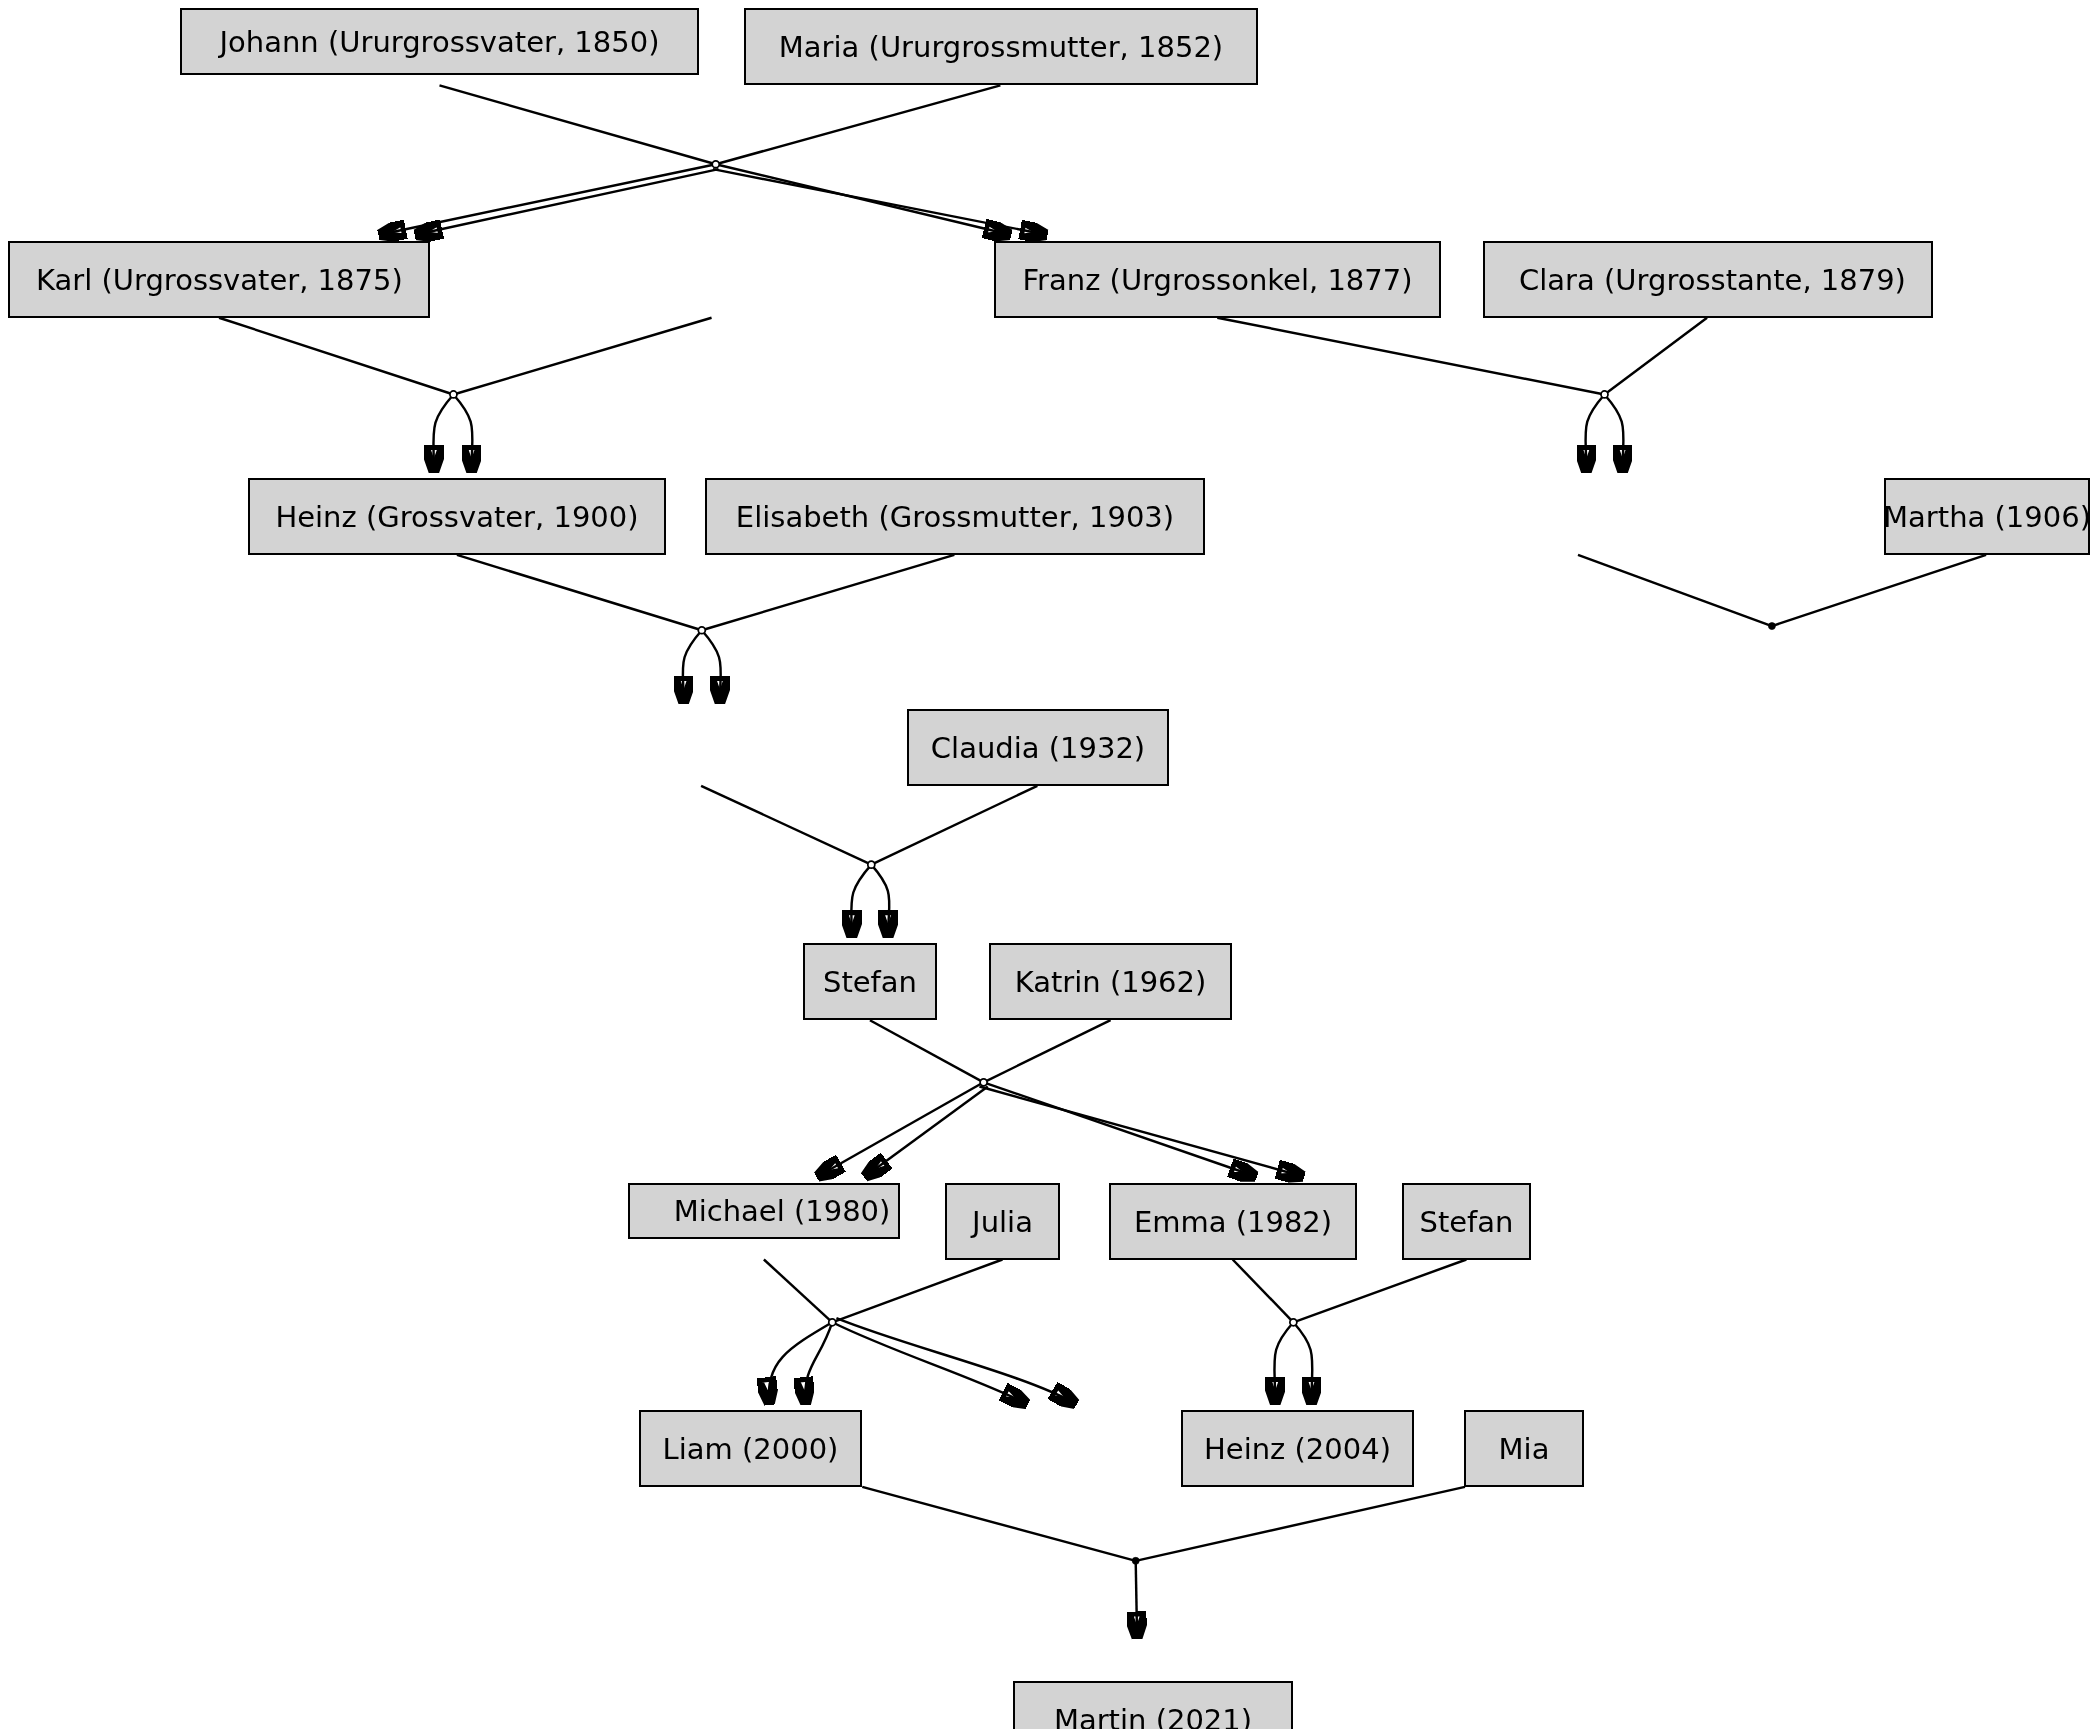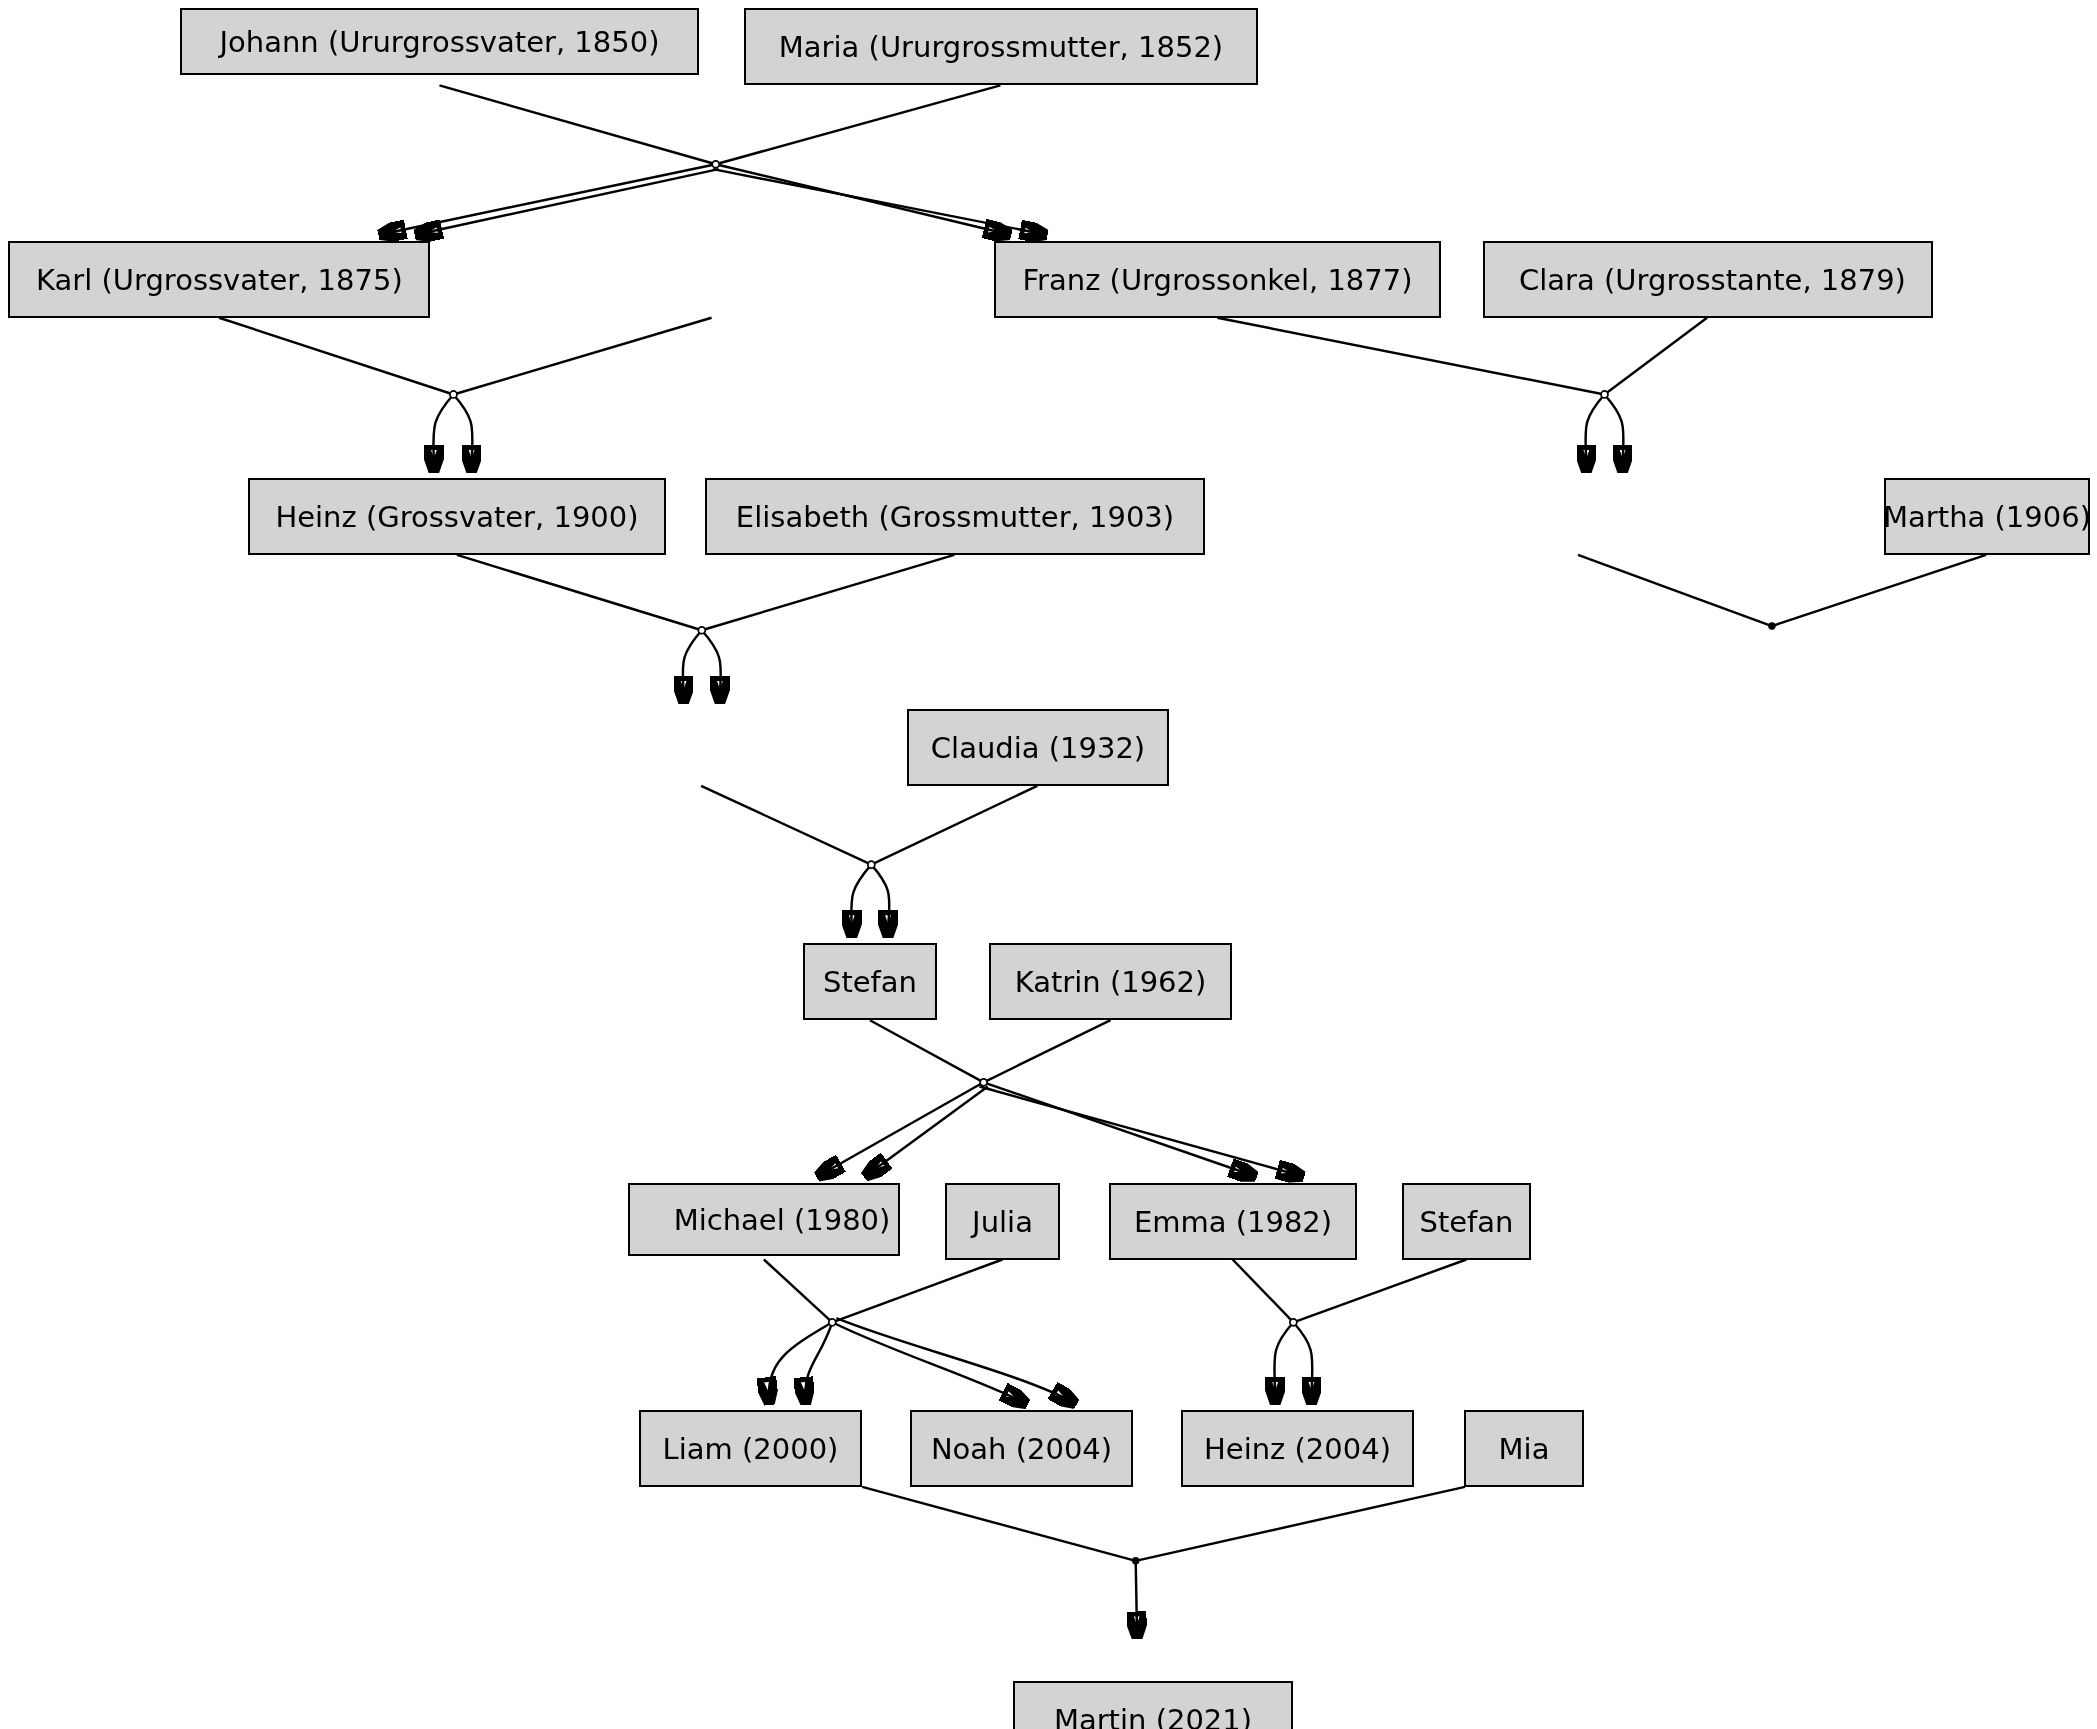--- a/index.html
+++ b/index.html
@@ -27,7 +27,7 @@
   #n-claudia  {left:907px;top:709px;width:262px;height:77px;}
   #n-stefan   {left:803px;top:943px;width:134px;height:77px;}
   #n-katrin   {left:989px;top:943px;width:243px;height:77px;}
-  #n-michael  {left:628px; top:1183px;width:272px;height:73px;padding-left:36px;}
+  #n-michael  {left:628px; top:1183px;width:272px;height:56px;padding-left:36px;}
   #n-julia    {left:945px;top:1183px;width:115px;height:77px;}
   #n-emma     {left:1109px;top:1183px;width:248px;height:77px;}
   #n-stefan2  {left:1402px;top:1183px;width:129px;height:77px;}

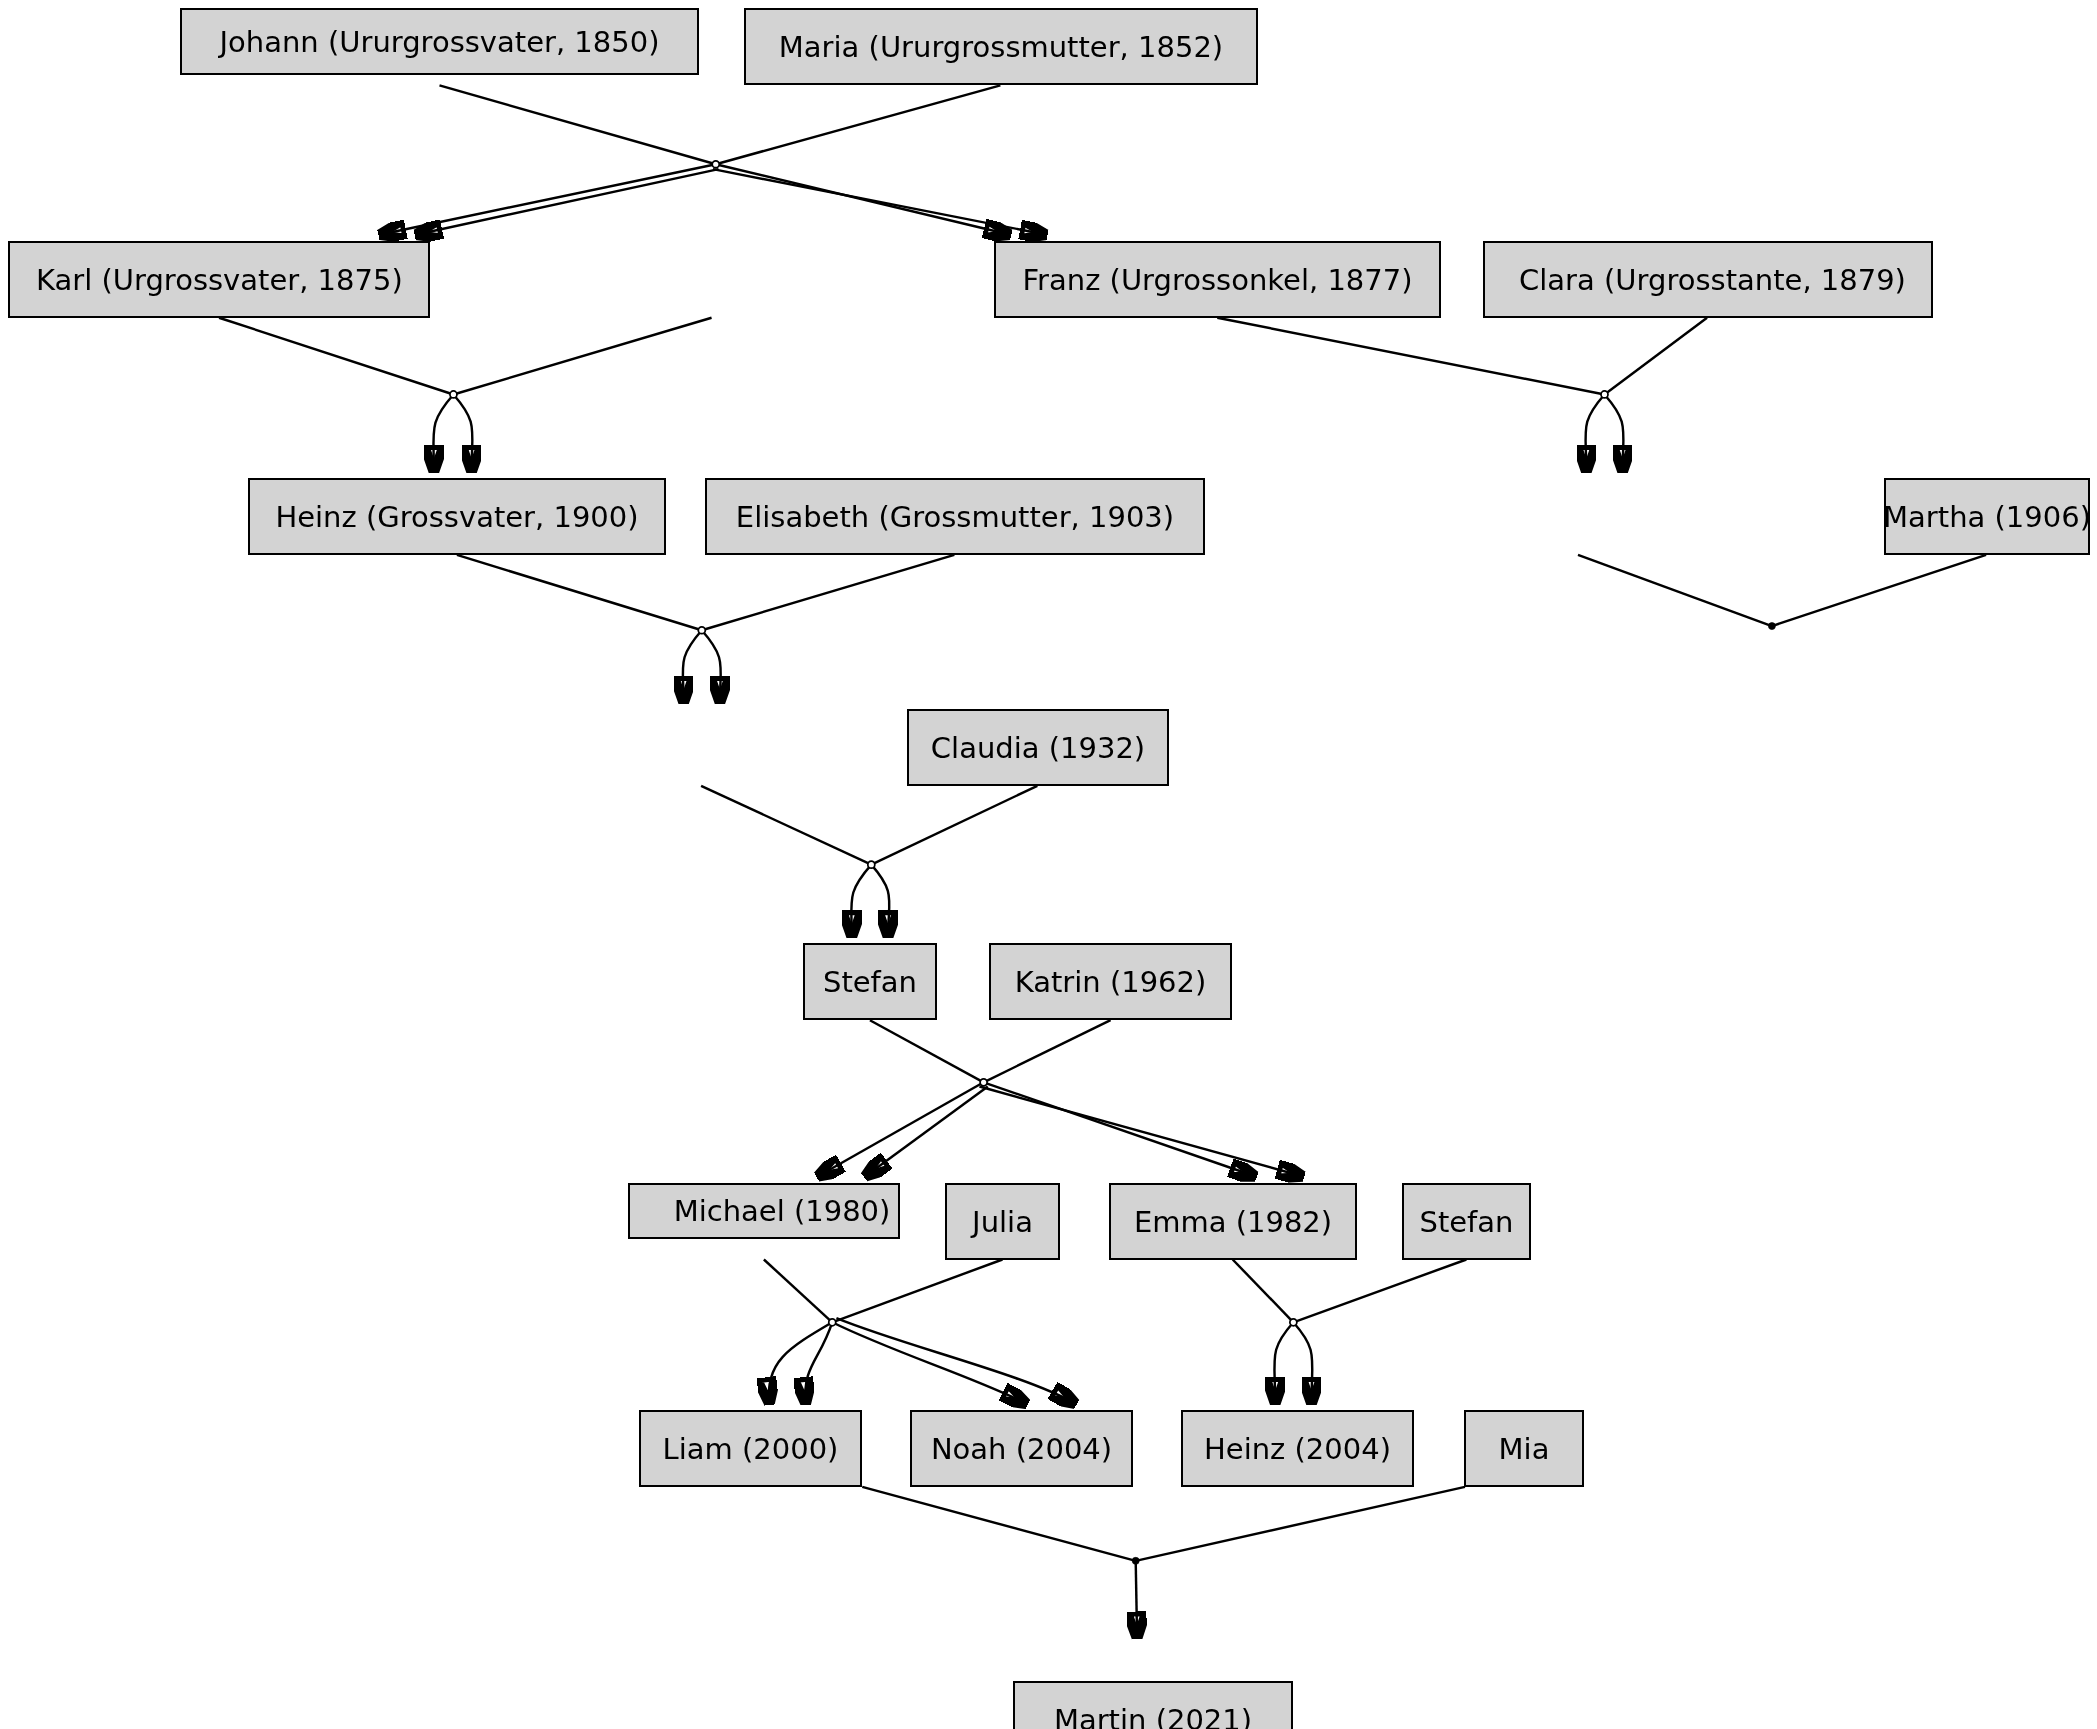--- a/index.html
+++ b/index.html
@@ -130,7 +130,6 @@
   <div class="node" id="n-emma">Emma (1982)</div>
   <div class="node" id="n-stefan2">Stefan</div>
   <div class="node" id="n-liam">Liam (2000)</div>
-  <div class="node" id="n-noah">Noah (2004)</div>
   <div class="node" id="n-heinz2">Heinz (2004)</div>
   <div class="node" id="n-mia">Mia</div>
   <div class="node" id="n-martin">Martin (2021)</div>

